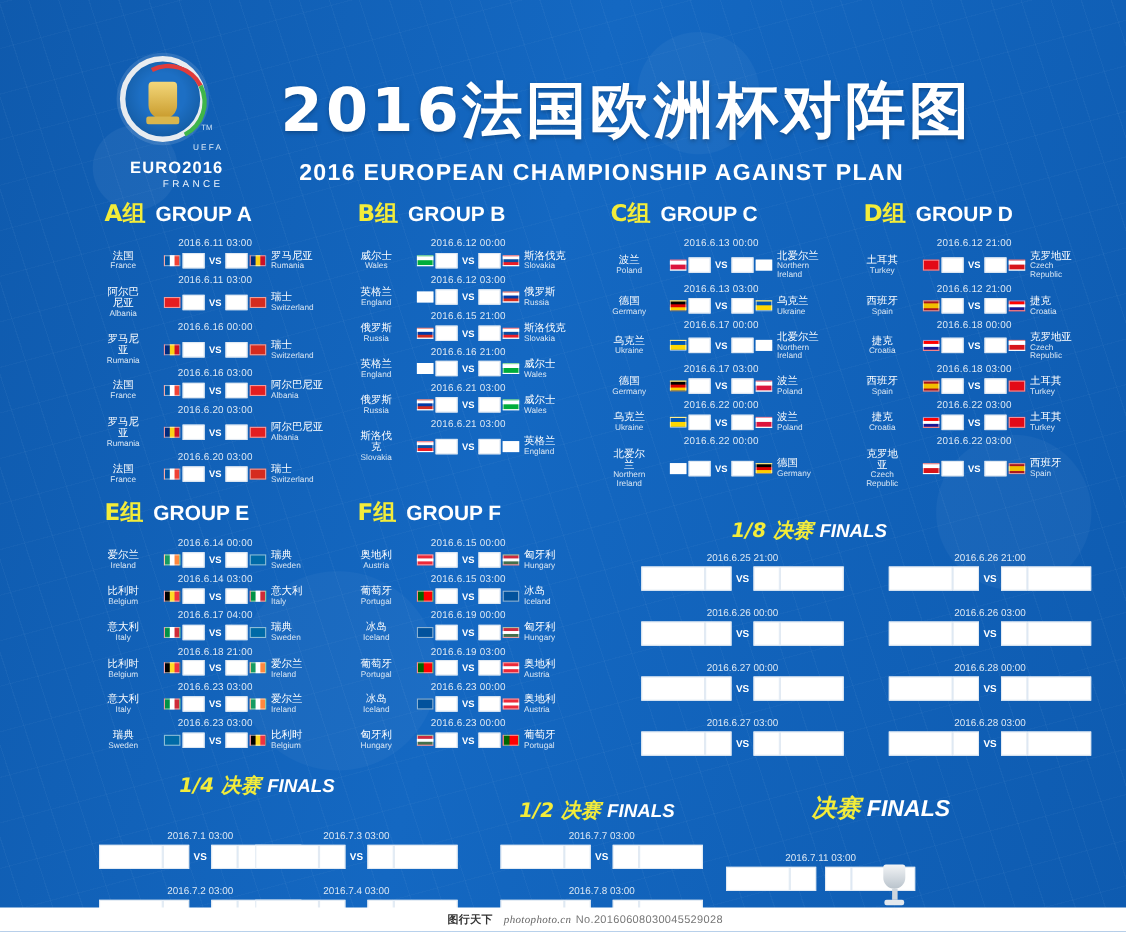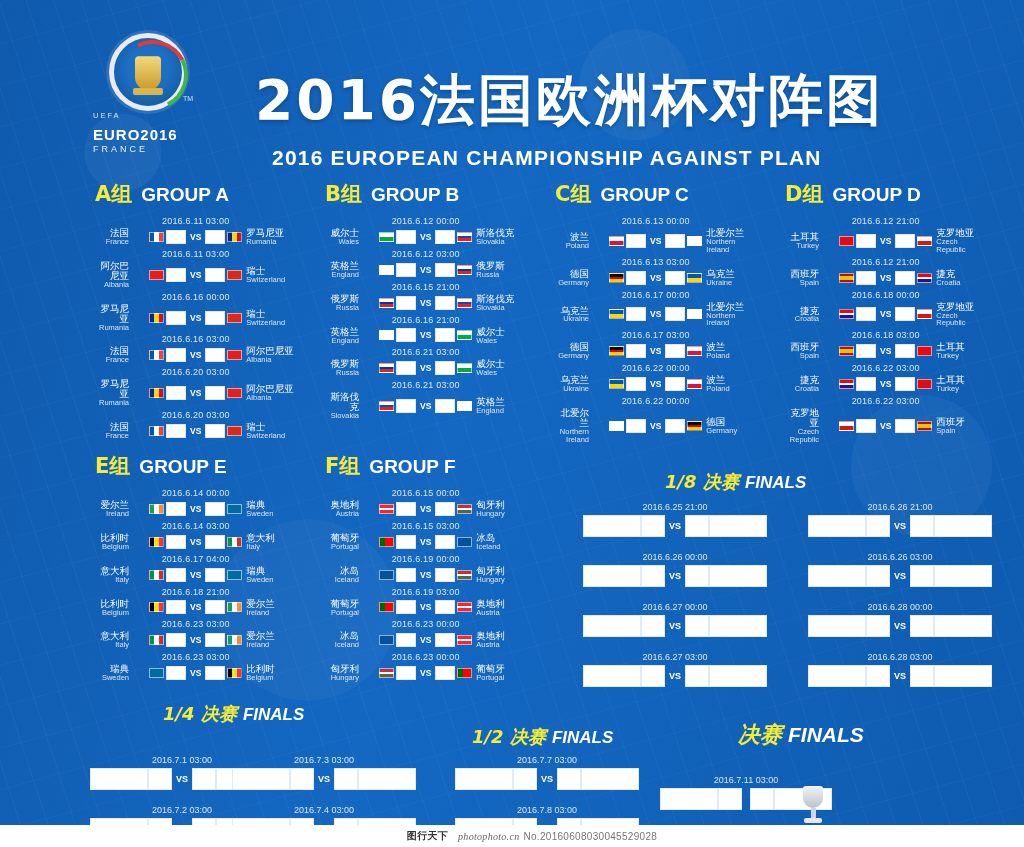--- a/index.html
+++ b/index.html
@@ -35,7 +35,7 @@
   
   .header { position:absolute; top:18px; left:0; width:100%; height:150px; }
   .logo {
-    position:absolute; left:93px; top:15px; width:110px; text-align:left;
+    position:absolute; left:93px; top:33px; width:110px; text-align:right;
   }
   .logo-ring {
     width:78px; height:78px; margin:0 auto;

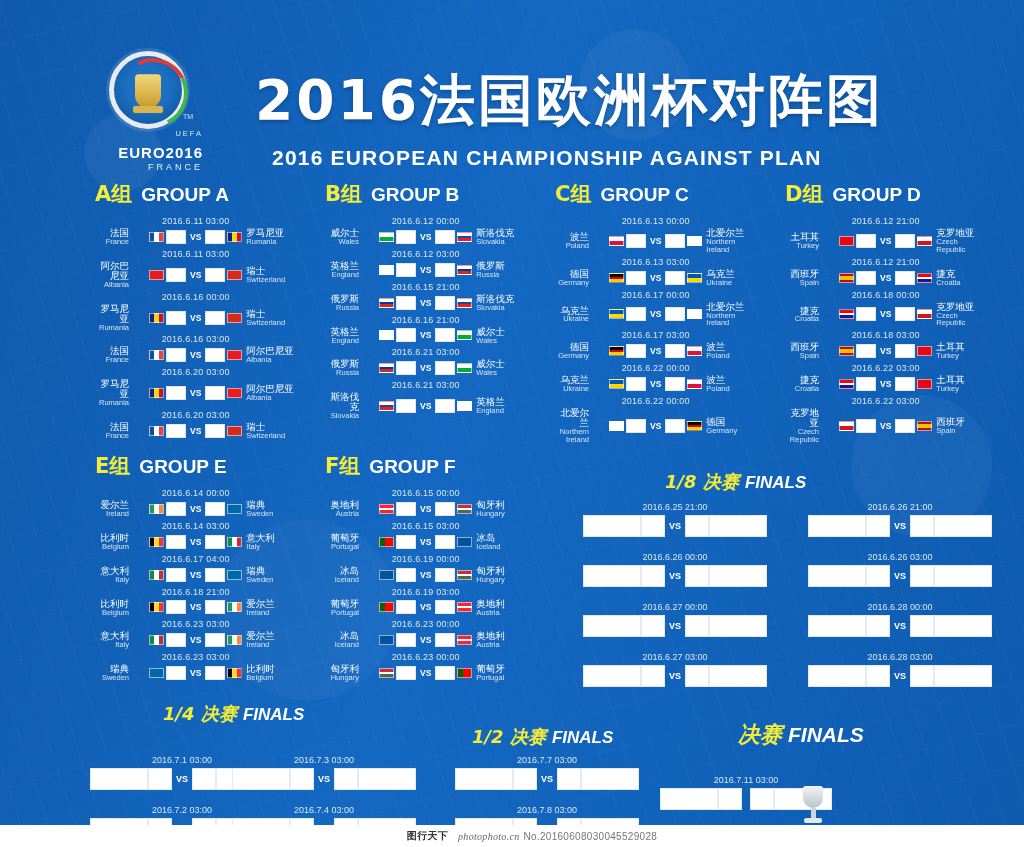--- a/index.html
+++ b/index.html
@@ -99,7 +99,7 @@
   }
   .mrow { display:flex; align-items:center; justify-content:center; }
   .team { width:54px; line-height:1.05; }
-  .team.left { text-align:right; padding-right:20px; }
+  .team.left { text-align:center; padding-right:20px; }
   .team.right { text-align:left; padding-left:4px; }
   .team .cn { font-size:9.5px; color:#ffffff; display:block; font-family:"DejaVu Sans","Liberation Sans",sans-serif;}
   .team .en { font-size:7.5px; color:#d7e5f3; display:block; }

